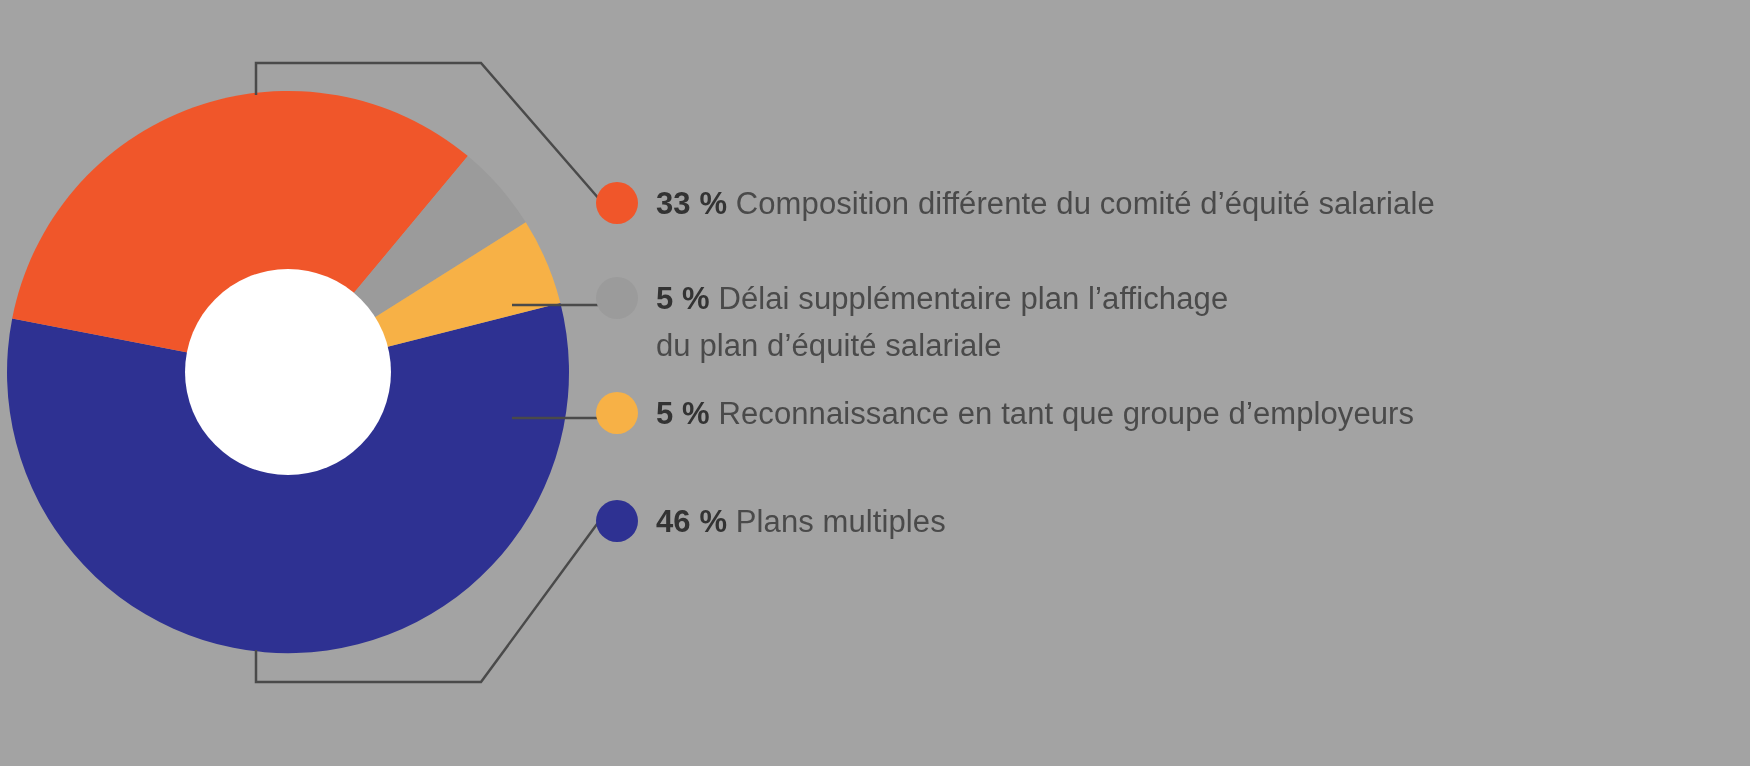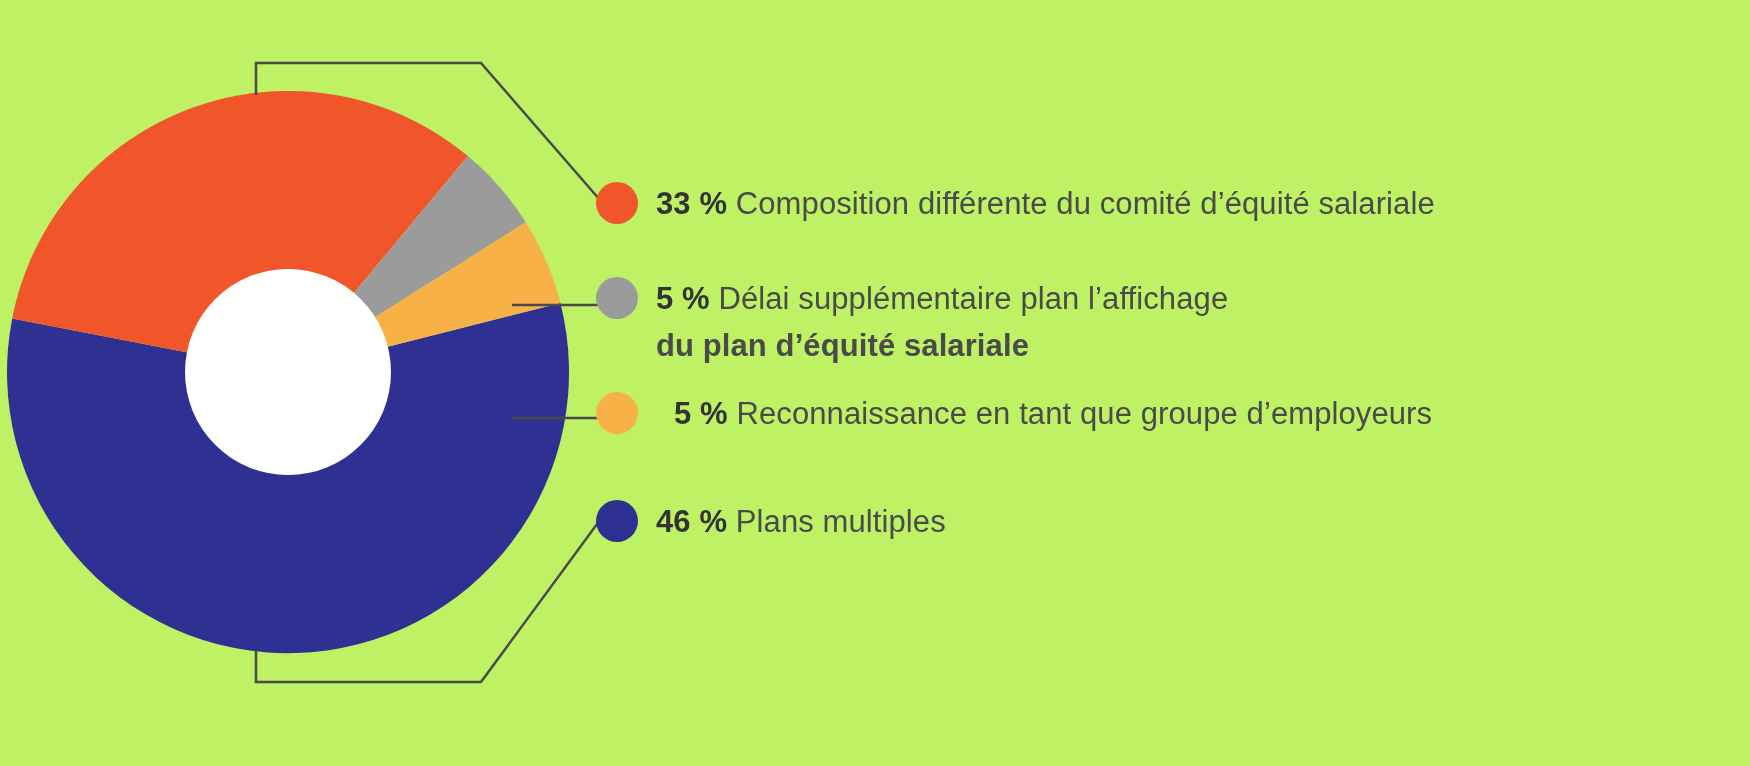--- a/index.html
+++ b/index.html
@@ -16,7 +16,7 @@
     position: relative;
     width: 1750px;
     height: 766px;
-    background: #bef264;
+    background: #a3a3a3;
     overflow: hidden;
   }
   #chart-svg {

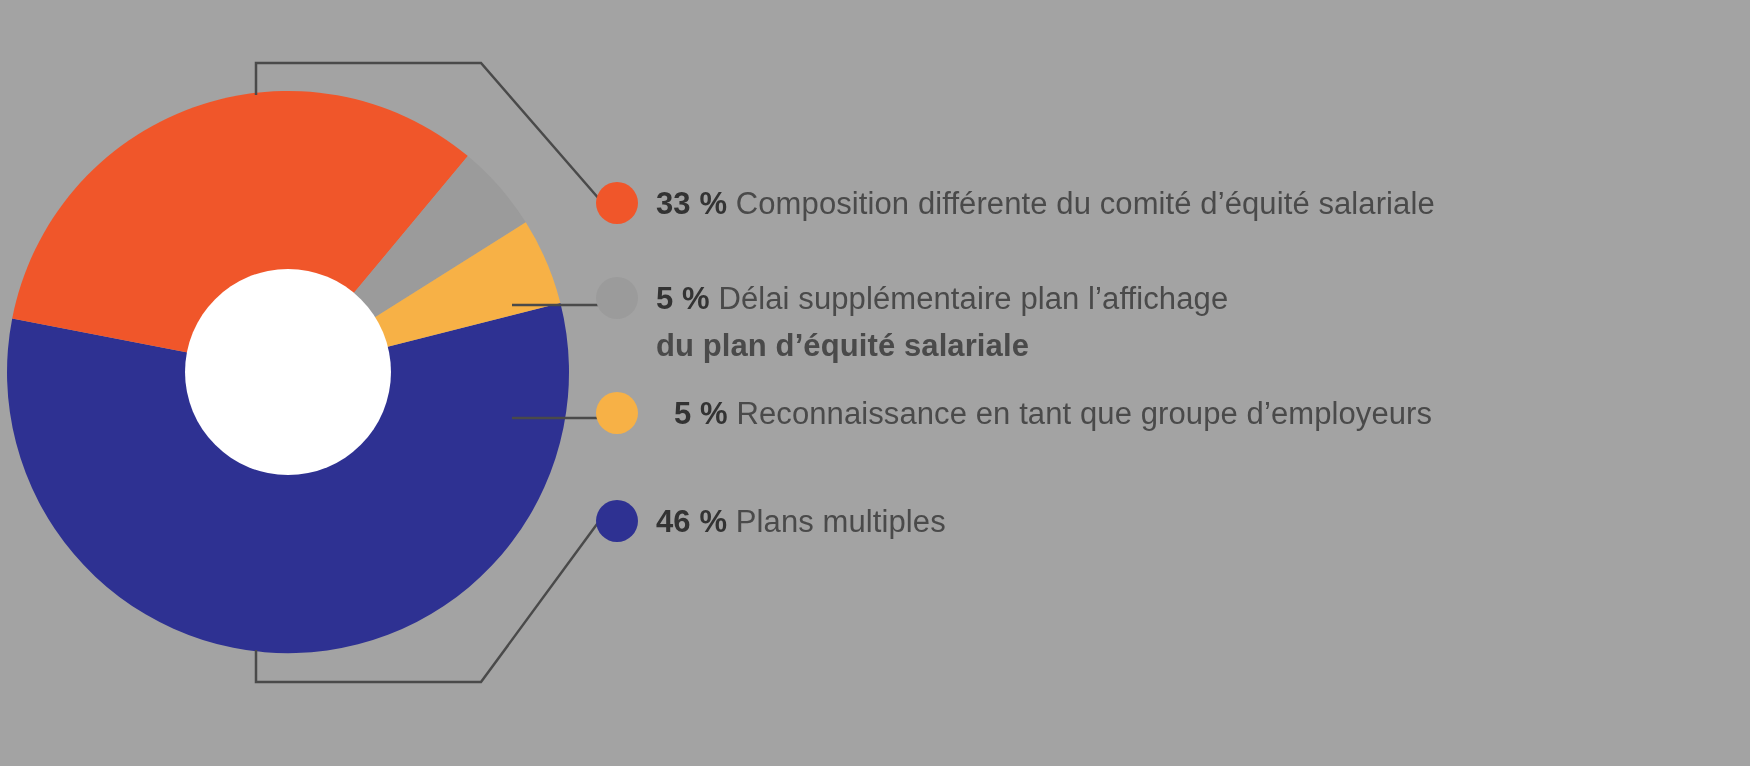--- a/index.html
+++ b/index.html
@@ -64,7 +64,6 @@
   }
   .legend-line2 {
     display: block;
-    font-weight: bold;
   }
   .item-0 { top: 180px; }
   .item-1 { top: 275px; }

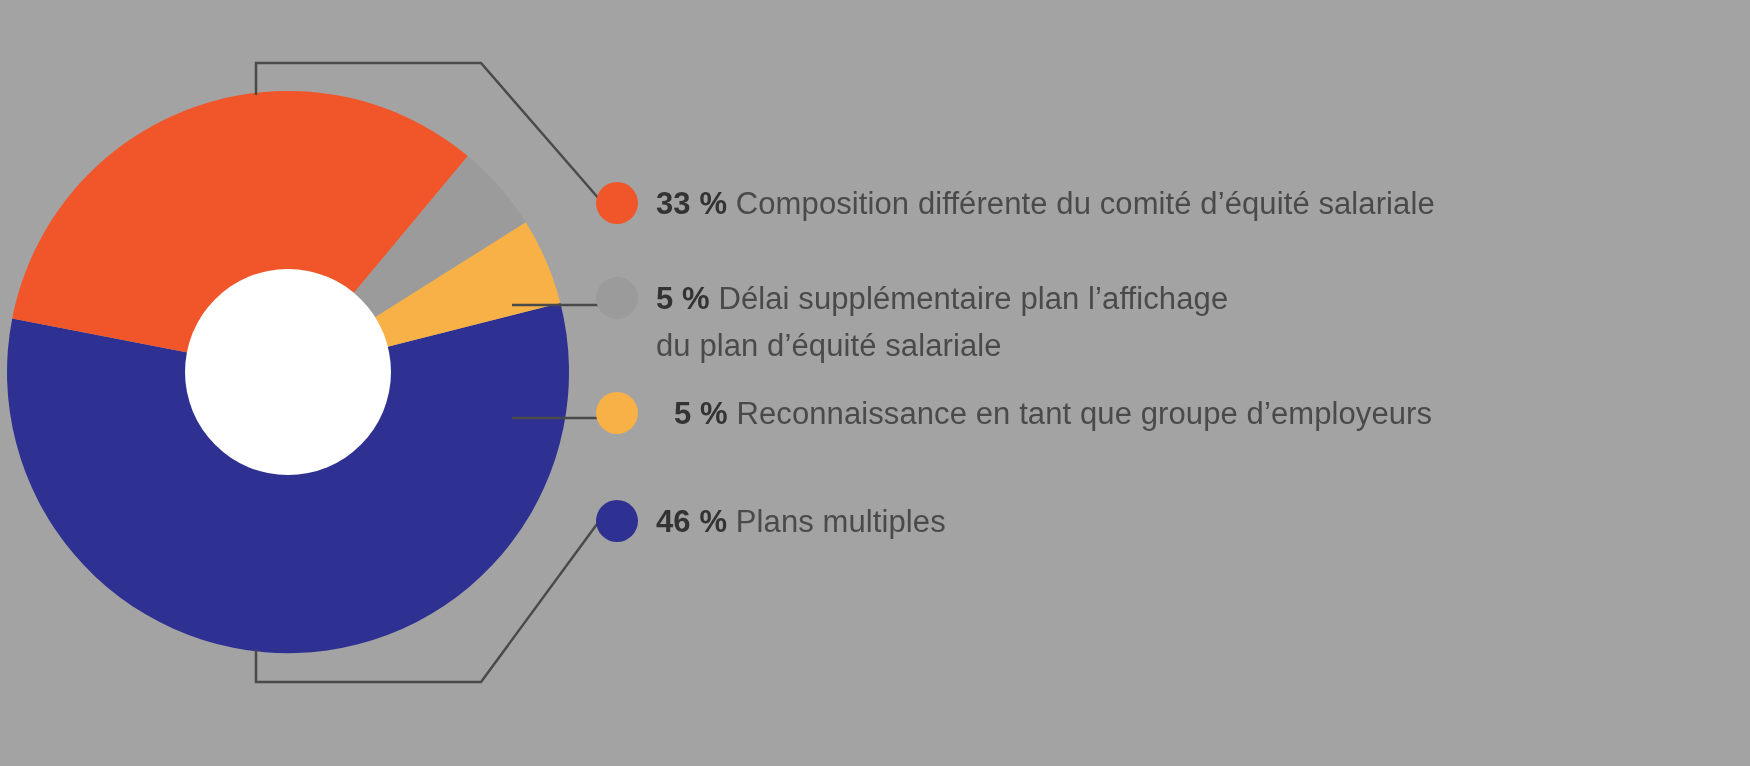--- a/index.html
+++ b/index.html
@@ -67,7 +67,7 @@
   }
   .item-0 { top: 180px; }
   .item-1 { top: 275px; }
-  .item-2 { top: 390px; gap: 18px; }
+  .item-2 { top: 390px; }
   .item-3 { top: 498px; }
 </style>
 </head>

